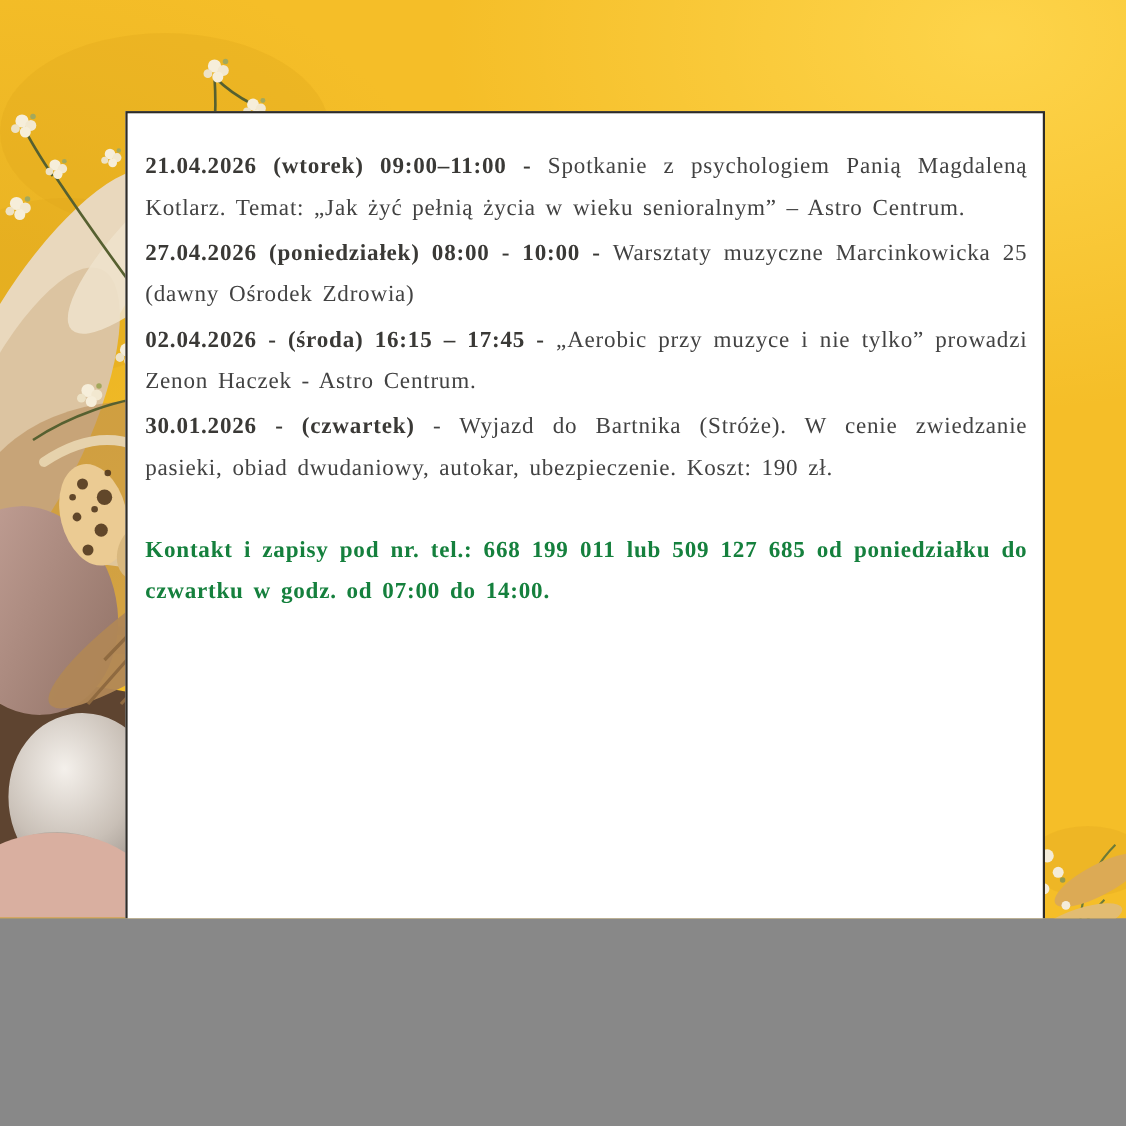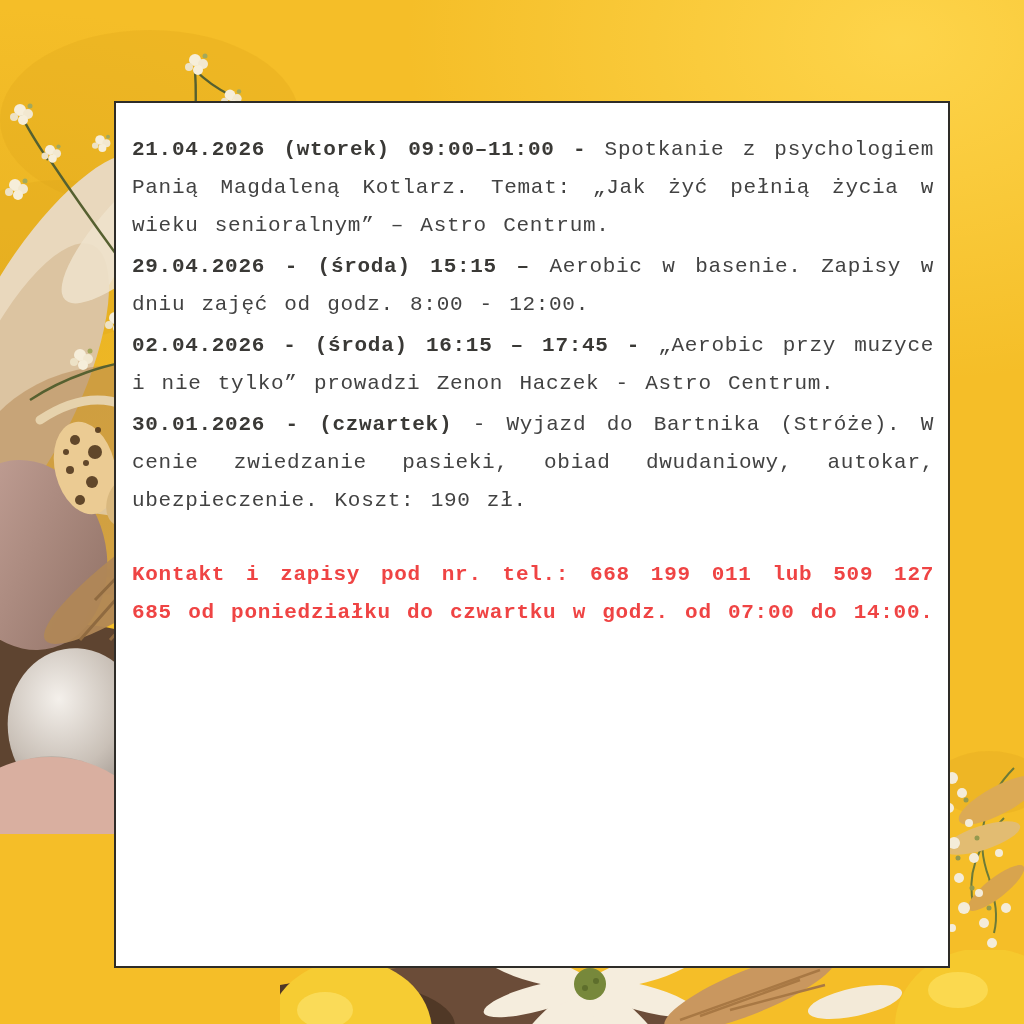--- a/index.html
+++ b/index.html
@@ -4,12 +4,12 @@
 <style>
   html,body{margin:0;padding:0;background:#888;}
   .canvas{
-    position:relative;width:1024px;height:1024px;overflow:hidden;
+    position:relative;width:1024px;height:835px;overflow:hidden;
     background:
       radial-gradient(900px 620px at 88% 4%, rgba(255,216,80,.85) 0%, rgba(255,216,80,0) 55%),
       radial-gradient(700px 500px at 0% 30%, rgba(198,146,20,.25) 0%, rgba(198,146,20,0) 60%),
       #F5BE28;
-    font-family:Liberation Mono, monospace;
+    font-family:Liberation Serif, serif;
   }
   .decor{position:absolute;z-index:1;pointer-events:none;}
   .decor-left{left:0;top:190;width:360px;height:834px;}

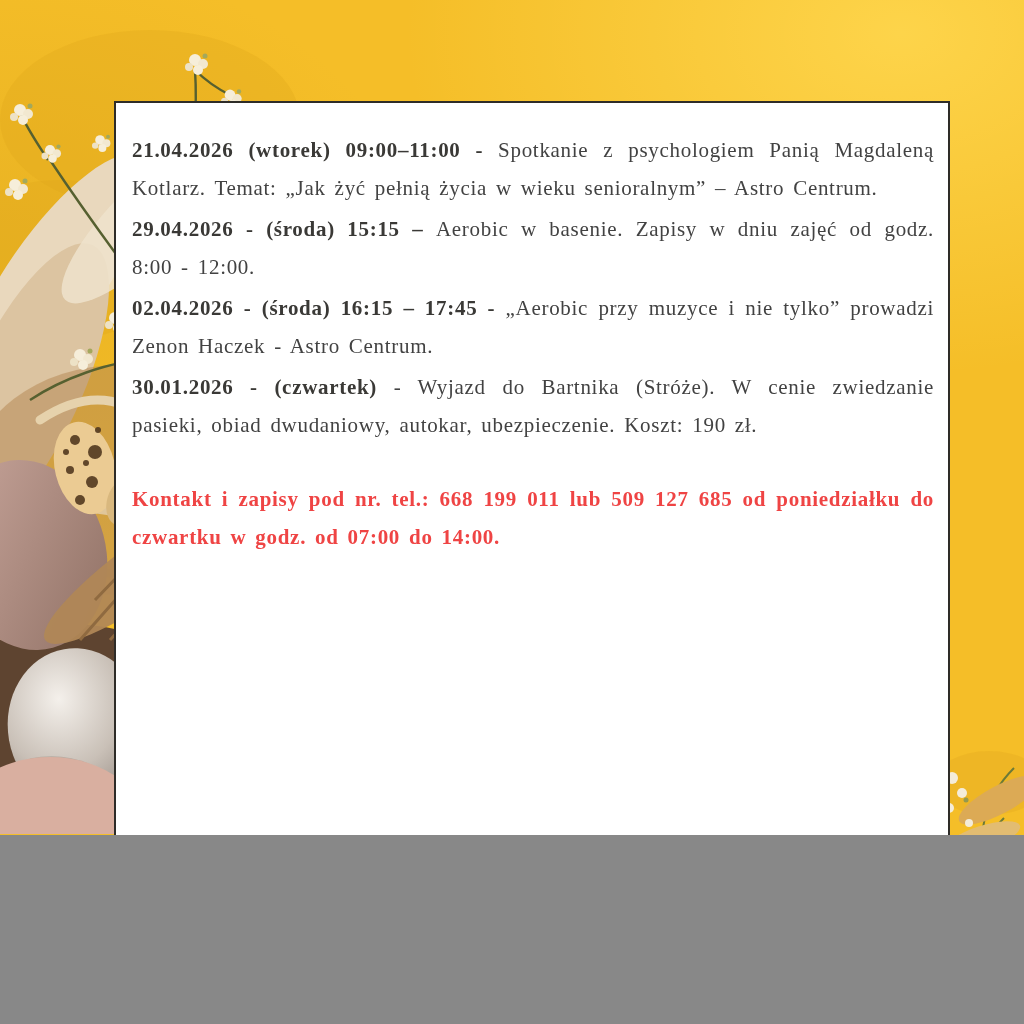--- a/index.html
+++ b/index.html
@@ -216,6 +216,7 @@
 
   <div class="panel">
     <p class="entry"><span class="b">21.04.2026 (wtorek) 09:00–11:00 - </span><span>Spotkanie z psychologiem Panią Magdaleną Kotlarz. Temat: „Jak żyć pełnią życia w wieku senioralnym” – Astro Centrum.</span></p>
+    <p class="entry"><span class="b">27.04.2026 (poniedziałek) 08:00 - 10:00 - </span><span>Warsztaty muzyczne Marcinkowicka 25 (dawny Ośrodek Zdrowia)</span></p>
     <p class="entry"><span class="b">29.04.2026 - (środa) 15:15 – </span><span>Aerobic w basenie. Zapisy w dniu zajęć od godz. 8:00 - 12:00.</span></p>
     <p class="entry"><span class="b">02.04.2026 - (środa) 16:15 – 17:45 - </span><span>„Aerobic przy muzyce i nie tylko” prowadzi Zenon Haczek - Astro Centrum.</span></p>
     <p class="entry"><span class="b">30.01.2026 - (czwartek) </span><span>- Wyjazd do Bartnika (Stróże). W cenie  zwiedzanie pasieki, obiad dwudaniowy, autokar, ubezpieczenie. Koszt: 190 zł.</span></p>

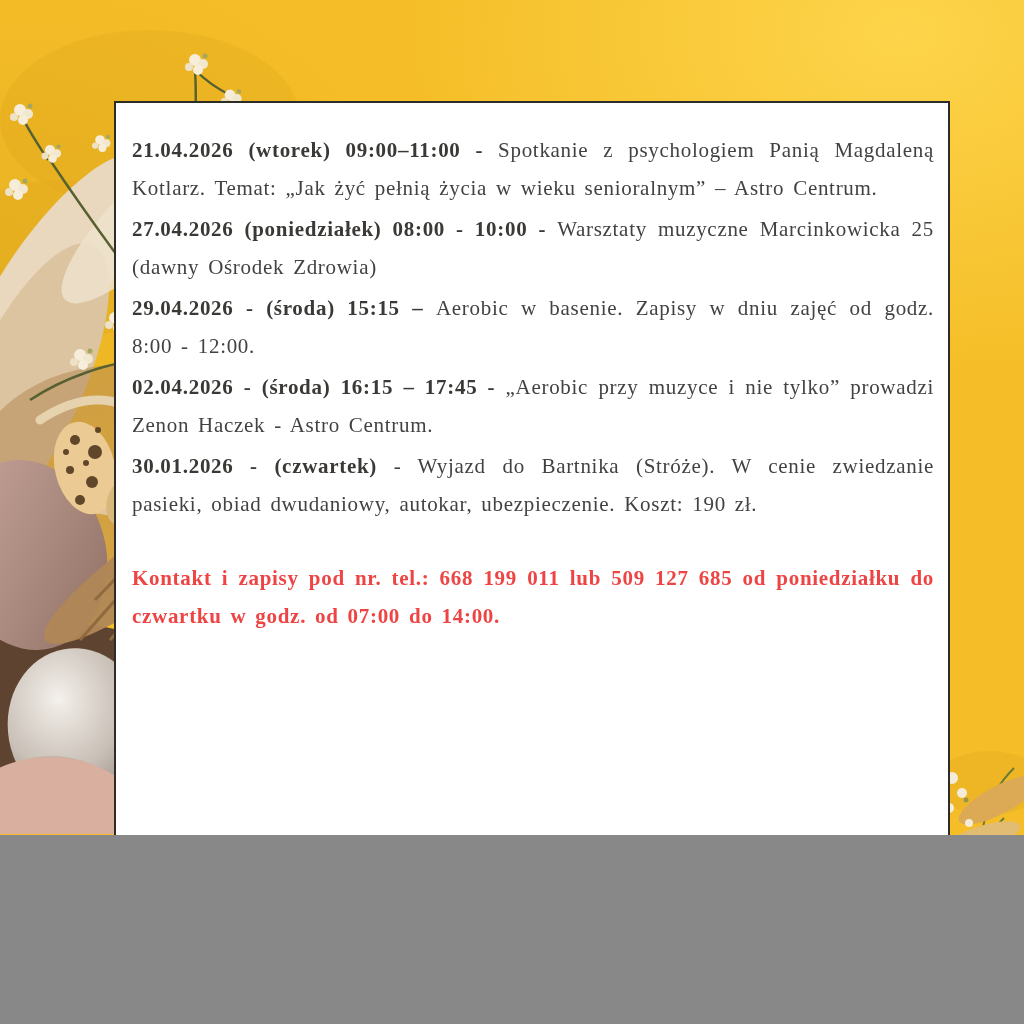--- a/index.html
+++ b/index.html
@@ -217,7 +217,6 @@
   <div class="panel">
     <p class="entry"><span class="b">21.04.2026 (wtorek) 09:00–11:00 - </span><span>Spotkanie z psychologiem Panią Magdaleną Kotlarz. Temat: „Jak żyć pełnią życia w wieku senioralnym” – Astro Centrum.</span></p>
     <p class="entry"><span class="b">27.04.2026 (poniedziałek) 08:00 - 10:00 - </span><span>Warsztaty muzyczne Marcinkowicka 25 (dawny Ośrodek Zdrowia)</span></p>
-    <p class="entry"><span class="b">29.04.2026 - (środa) 15:15 – </span><span>Aerobic w basenie. Zapisy w dniu zajęć od godz. 8:00 - 12:00.</span></p>
     <p class="entry"><span class="b">02.04.2026 - (środa) 16:15 – 17:45 - </span><span>„Aerobic przy muzyce i nie tylko” prowadzi Zenon Haczek - Astro Centrum.</span></p>
     <p class="entry"><span class="b">30.01.2026 - (czwartek) </span><span>- Wyjazd do Bartnika (Stróże). W cenie  zwiedzanie pasieki, obiad dwudaniowy, autokar, ubezpieczenie. Koszt: 190 zł.</span></p>
     <p class="entry contact">Kontakt i zapisy pod nr. tel.: 668 199 011 lub 509 127 685 od poniedziałku do czwartku w godz. od 07:00 do 14:00.</p>

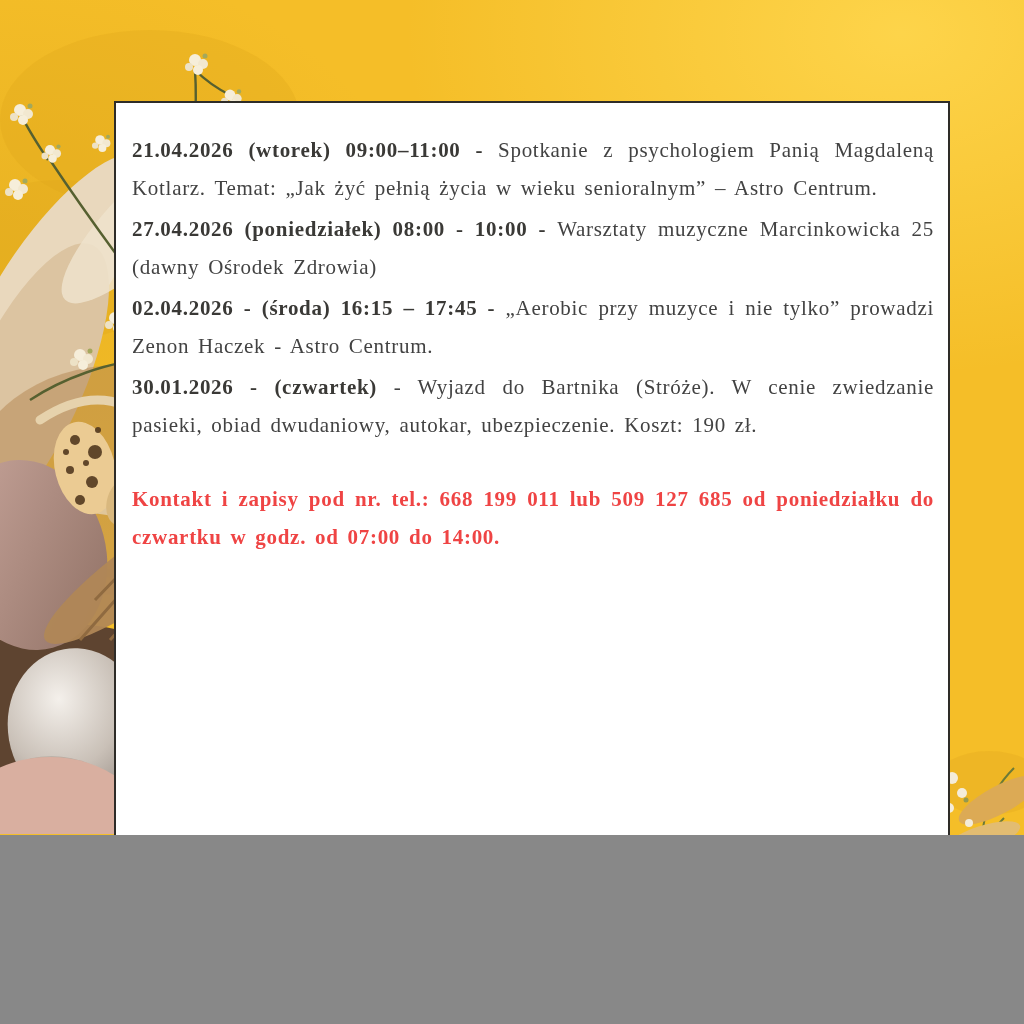--- a/index.html
+++ b/index.html
@@ -28,7 +28,7 @@
     text-align:justify;hyphens:none;
   }
   .entry .b{font-weight:700;color:#3A3936;}
-  .contact{font-weight:700;color:#ef4444;margin-top:36px;}
+  .contact{font-weight:700;color:#15803d;margin-top:36px;}
 </style>
 </head>
 <body>

